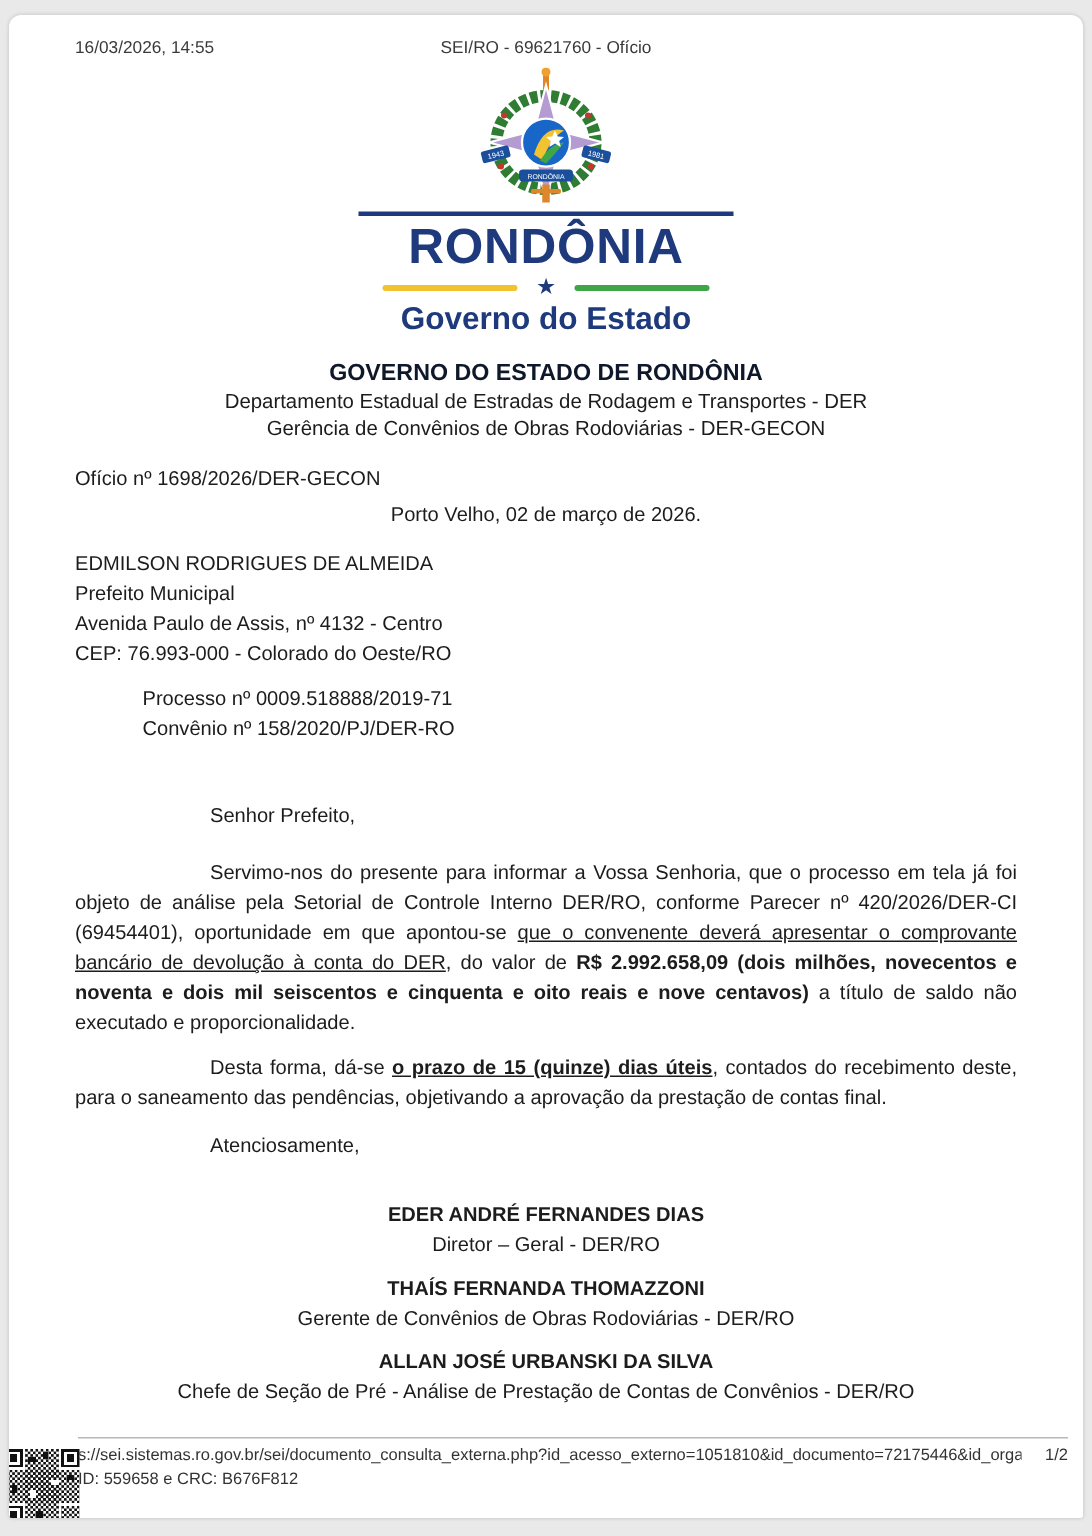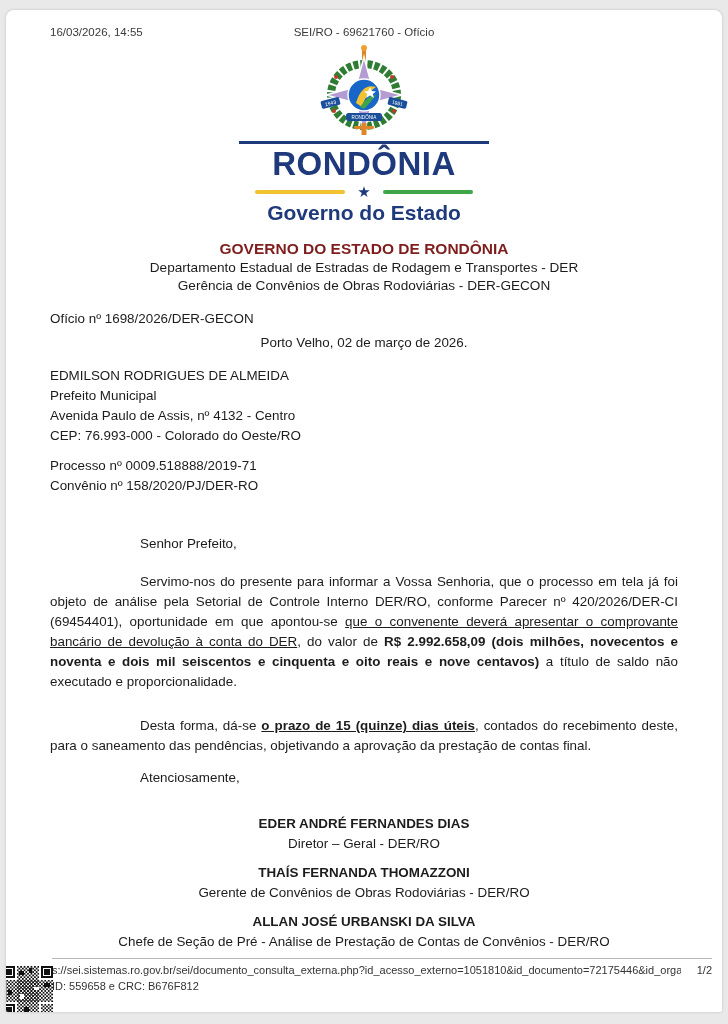--- a/index.html
+++ b/index.html
@@ -29,7 +29,7 @@
 
   
   .letterhead{text-align:center;margin-top:14px;}
-  .lh-title{font-size:15.5px;font-weight:700;color:#7f1d1d;line-height:20px;}
+  .lh-title{font-size:15.5px;font-weight:700;color:#0f172a;line-height:20px;}
   .lh-line{font-size:13.6px;line-height:18px;color:#1c1c1c;}
 
   

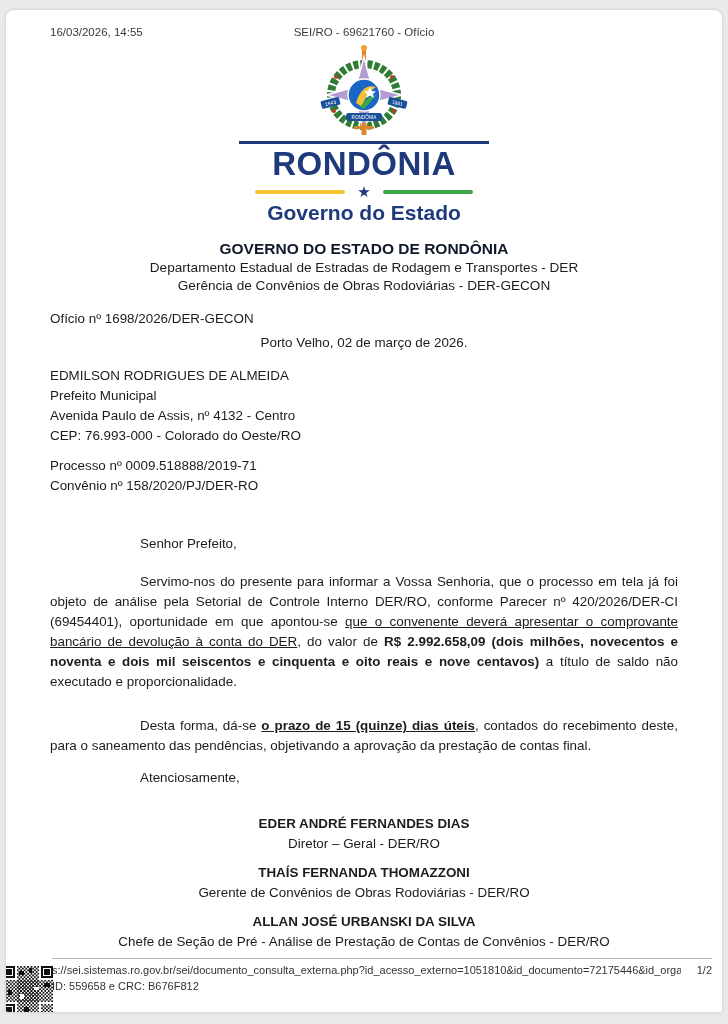--- a/index.html
+++ b/index.html
@@ -37,7 +37,7 @@
   .oficio{margin-top:14px;}
   .place-date{margin-top:4px;text-align:center;}
   .addressee{margin-top:13px;}
-  .process{margin-top:10px;}
+  .process{margin-top:10px;margin-left:45px;}
   .subject{margin-top:24px;font-weight:700;}
   .subject .sep{font-weight:400;}
   .salutation{margin-top:38px;text-indent:90px;}

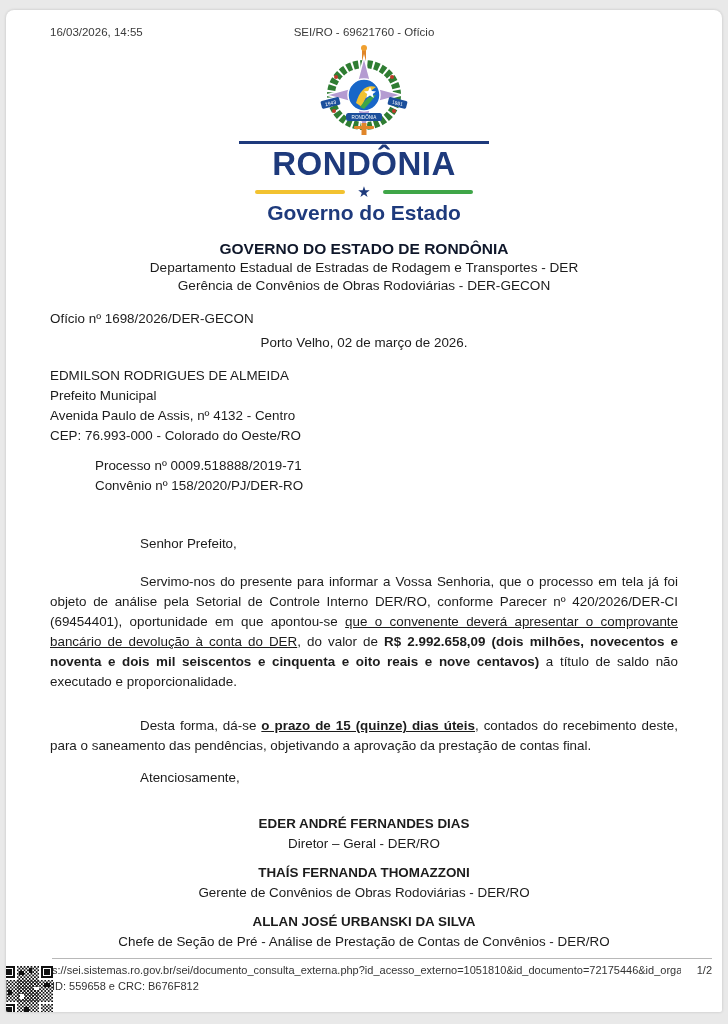--- a/index.html
+++ b/index.html
@@ -42,7 +42,7 @@
   .subject .sep{font-weight:400;}
   .salutation{margin-top:38px;text-indent:90px;}
   .para{margin-top:18px;text-align:justify;text-indent:90px;}
-  .para2{margin-top:24px;}
+  .para2{margin-top:10px;}
   .closing{margin-top:12px;text-indent:90px;}
   .seg-b{font-weight:700;}
   .seg-u{text-decoration:underline;}

